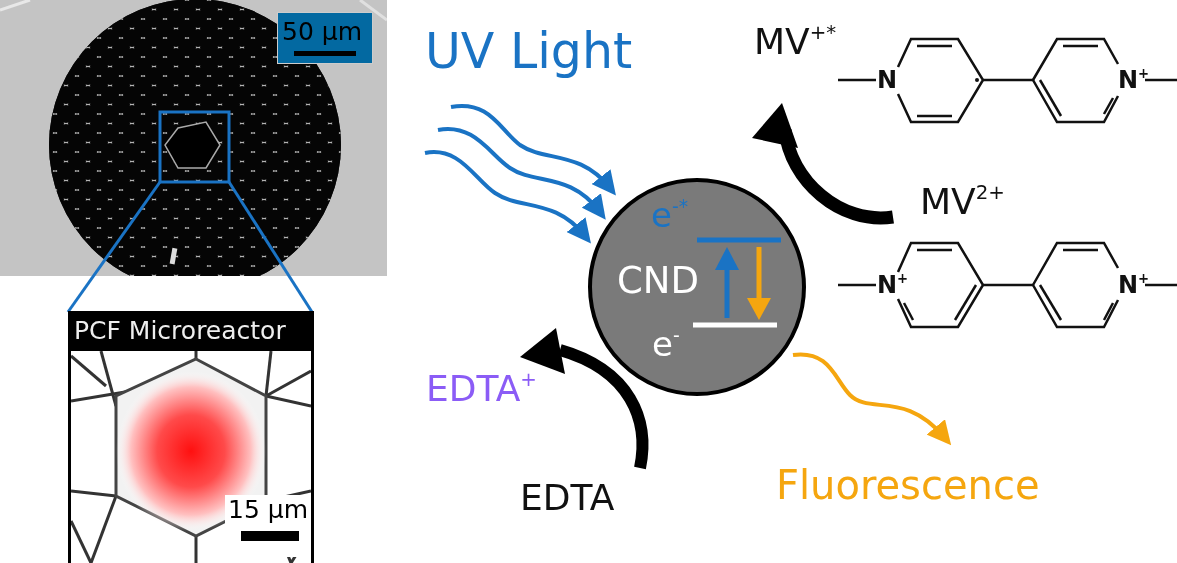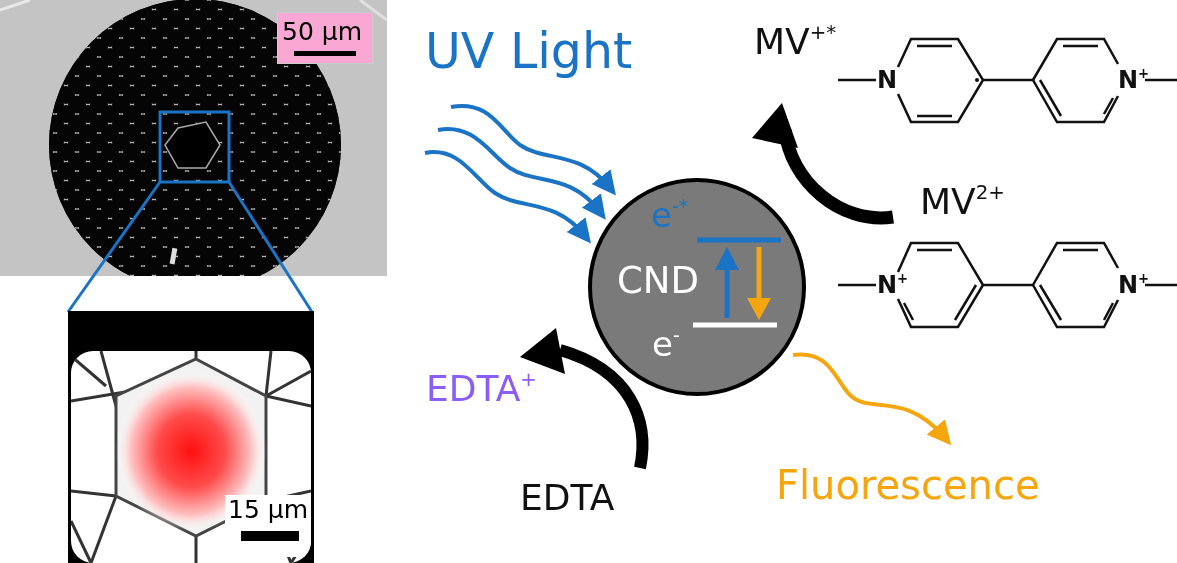--- a/index.html
+++ b/index.html
@@ -36,7 +36,7 @@
     <rect x="171" y="248" width="5" height="16" fill="#ddd" transform="rotate(10 173 256)"></rect>
     <rect x="160" y="112" width="69" height="70" fill="none" stroke="#1a73c4" stroke-width="3"></rect>
   </svg>
-  <div class="abs" style="left:277px;top:12px;width:94px;height:50px;background:#f9a8d4;border:1px solid #ccc;">
+  <div class="abs" style="left:277px;top:12px;width:94px;height:50px;background:#0369a1;border:1px solid #ccc;">
     <div class="lbl" style="left:4px;top:6px;font-size:25px;color:#000;">50 µm</div>
     <div class="abs" style="left:16px;top:38px;width:62px;height:5px;background:#000;"></div>
   </div>

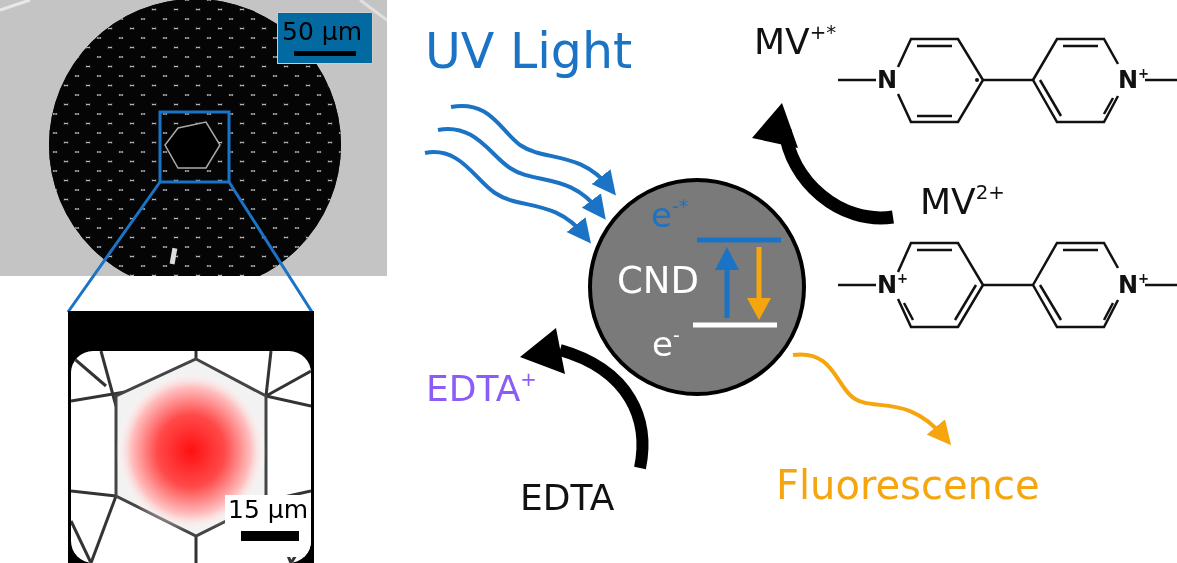--- a/index.html
+++ b/index.html
@@ -48,6 +48,7 @@
 </svg>
 
 <div class="abs" style="left:68px;top:311px;width:246px;height:252px;background:#000;">
+  <div class="lbl" style="left:6px;top:7px;font-size:25px;color:#eee;">PCF Microreactor</div>
   <div class="abs" style="left:3px;top:40px;width:240px;height:212px;background:#fff;overflow:hidden;border-radius:22px;">
     <svg width="240" height="212" viewBox="0 0 240 212">
       <defs>

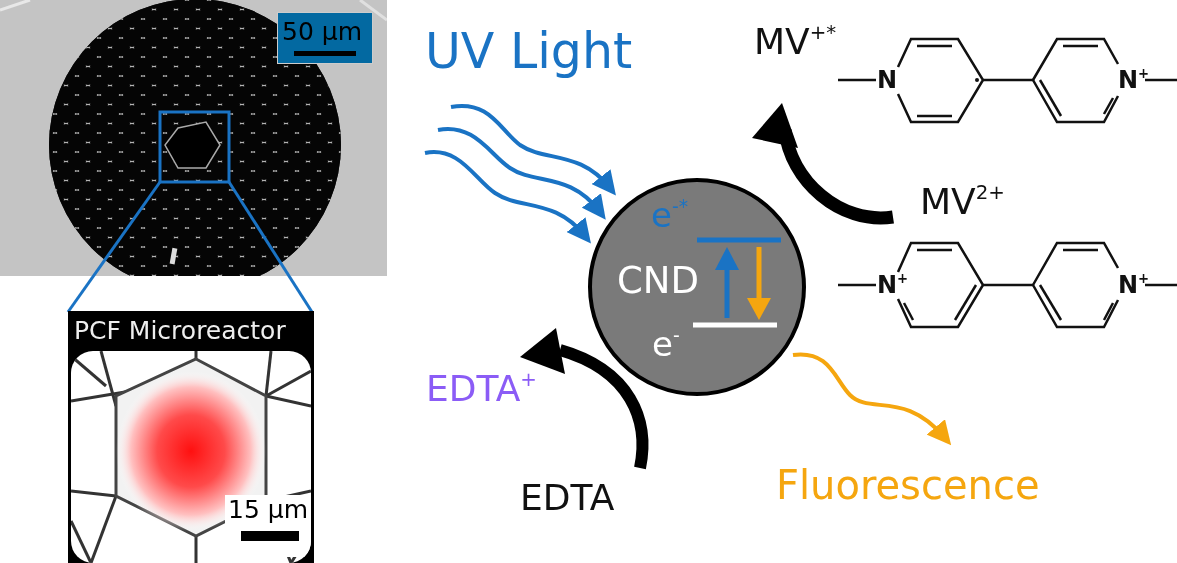--- a/index.html
+++ b/index.html
@@ -49,7 +49,7 @@
 
 <div class="abs" style="left:68px;top:311px;width:246px;height:252px;background:#000;">
   <div class="lbl" style="left:6px;top:7px;font-size:25px;color:#eee;">PCF Microreactor</div>
-  <div class="abs" style="left:3px;top:40px;width:240px;height:212px;background:#fff;overflow:hidden;border-radius:22px;">
+  <div class="abs" style="left:3px;top:40px;width:240px;height:212px;background:#fff;overflow:hidden;">
     <svg width="240" height="212" viewBox="0 0 240 212">
       <defs>
         <radialGradient id="glow" cx="50%" cy="50%" r="50%">

